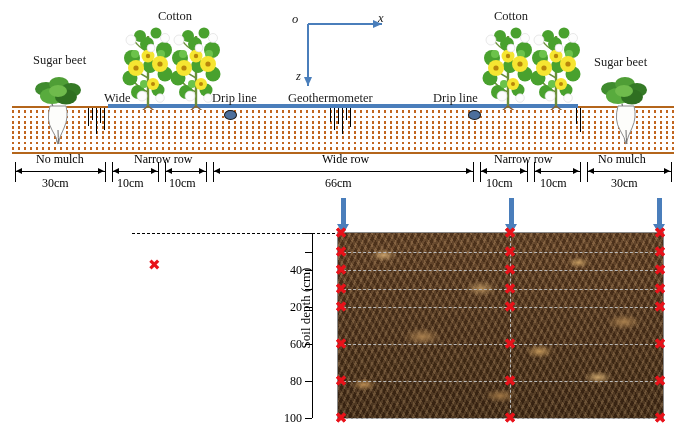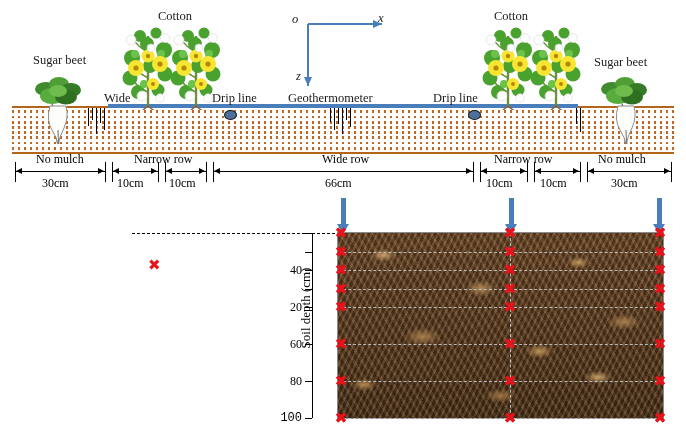--- a/index.html
+++ b/index.html
@@ -411,7 +411,7 @@
   <div class="axis-num" style="left:272px;top:300px;width:30px;">20</div>
   <div class="axis-num" style="left:272px;top:337px;width:30px;">60</div>
   <div class="axis-num" style="left:272px;top:374px;width:30px;">80</div>
-  <div class="axis-num" style="left:266px;top:411px;width:36px;font-family:Liberation Mono, monospace;">100</div>
+  <div class="axis-num" style="left:266px;top:411px;width:36px;">100</div>
 
   <div id="profile"></div>
 

